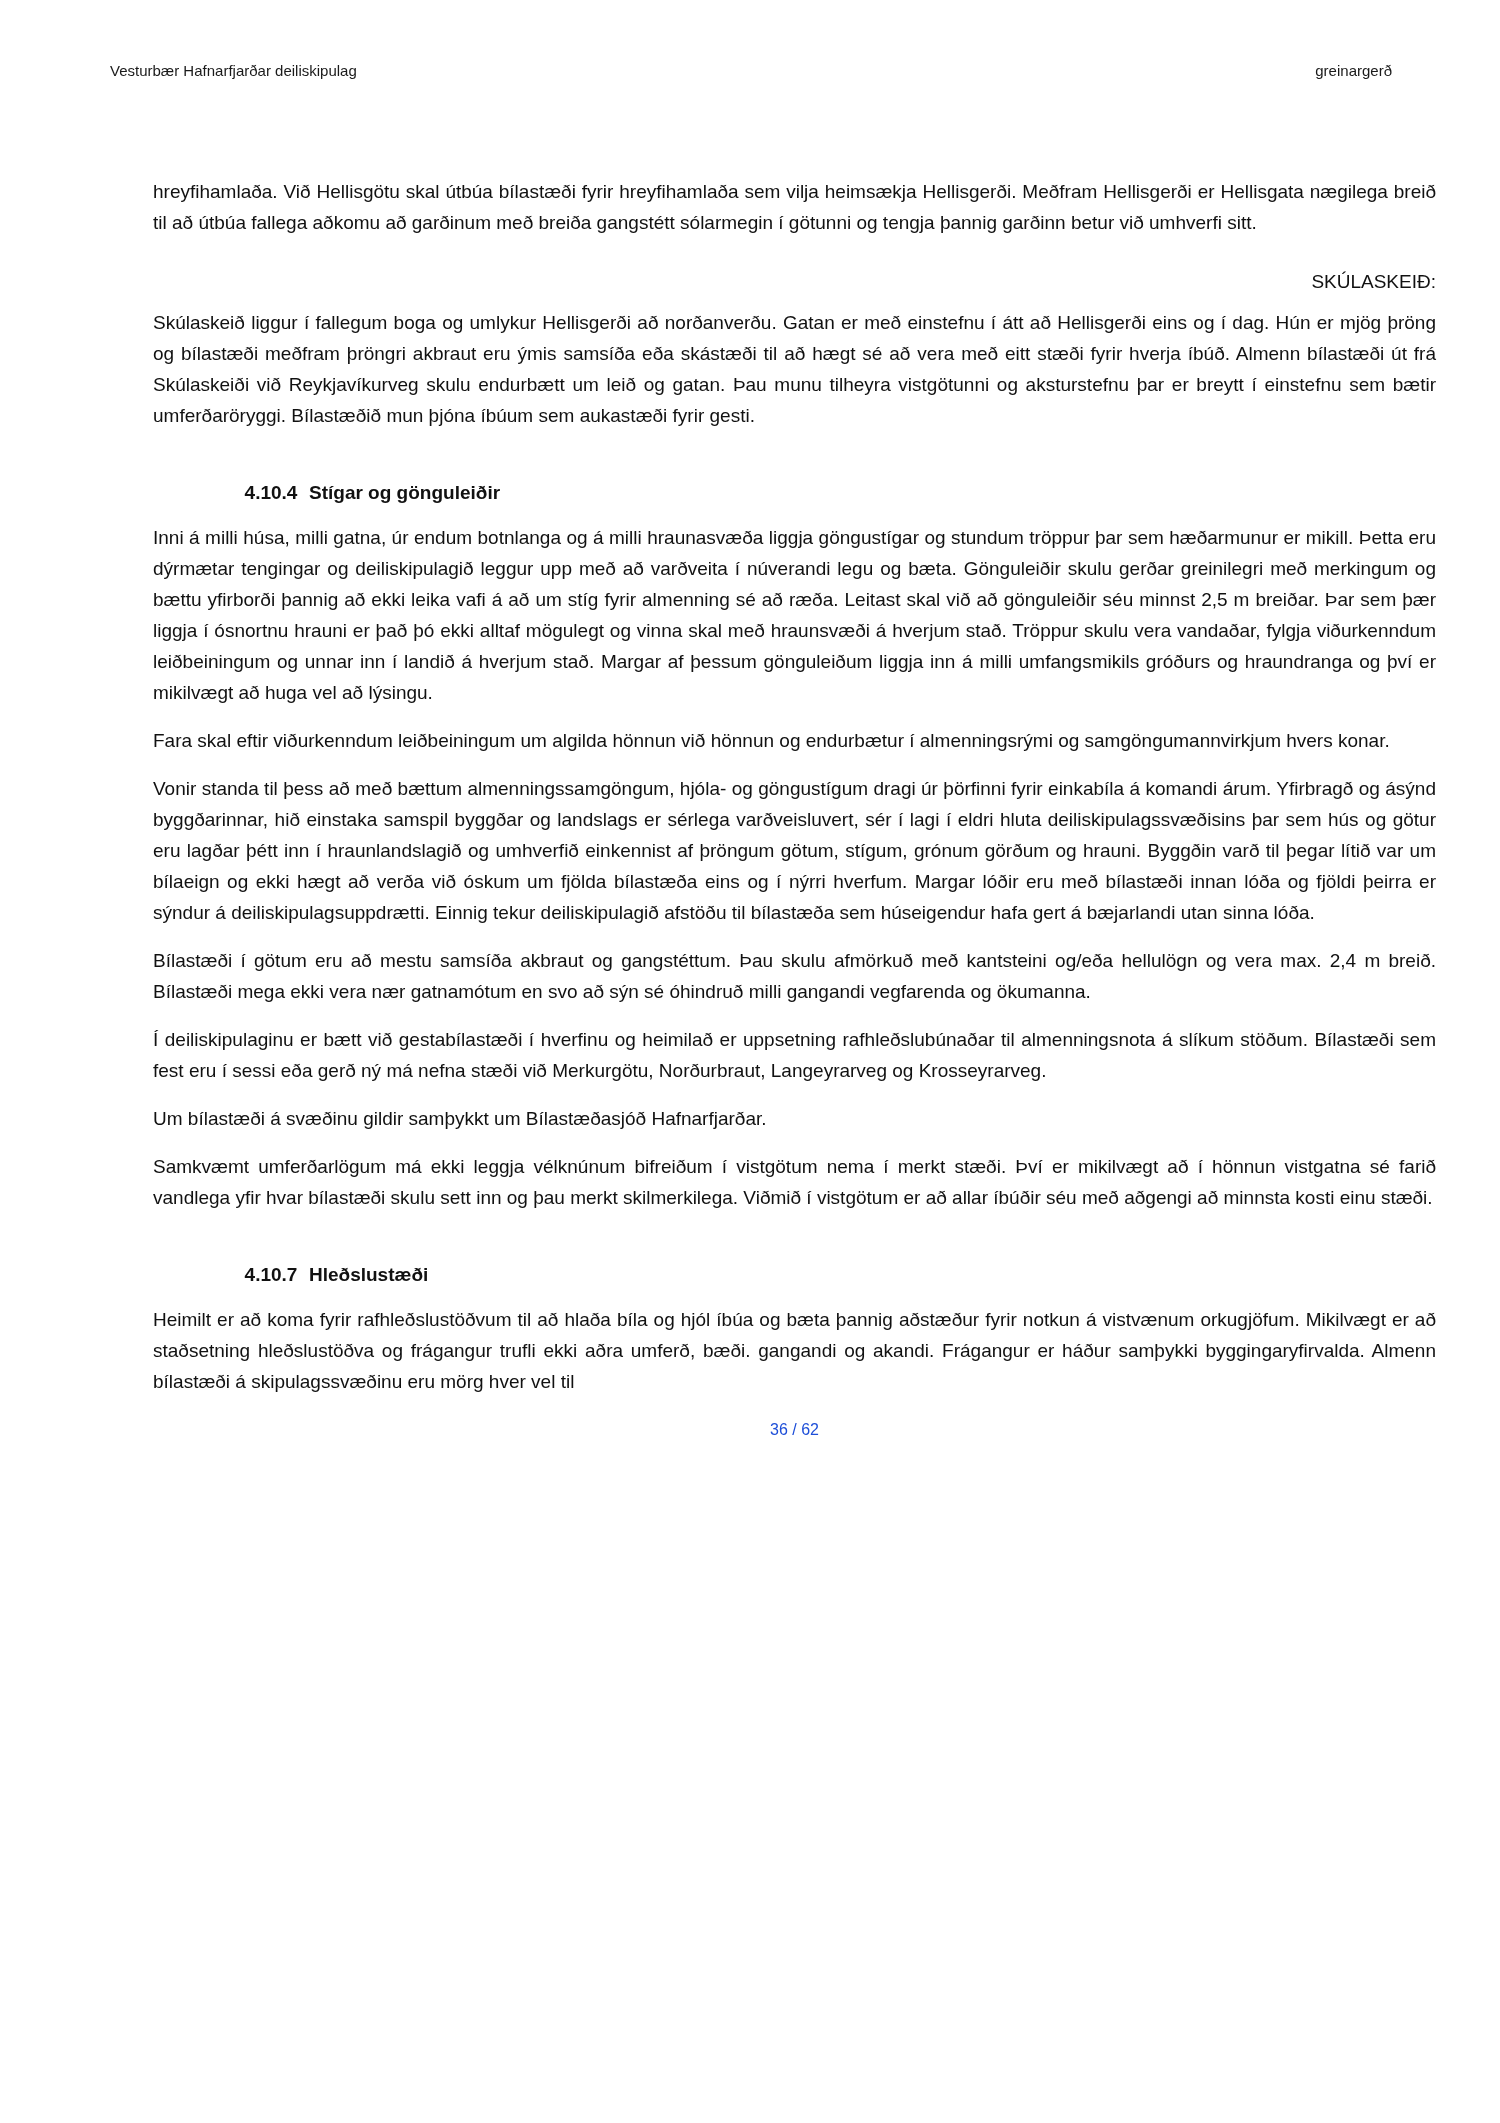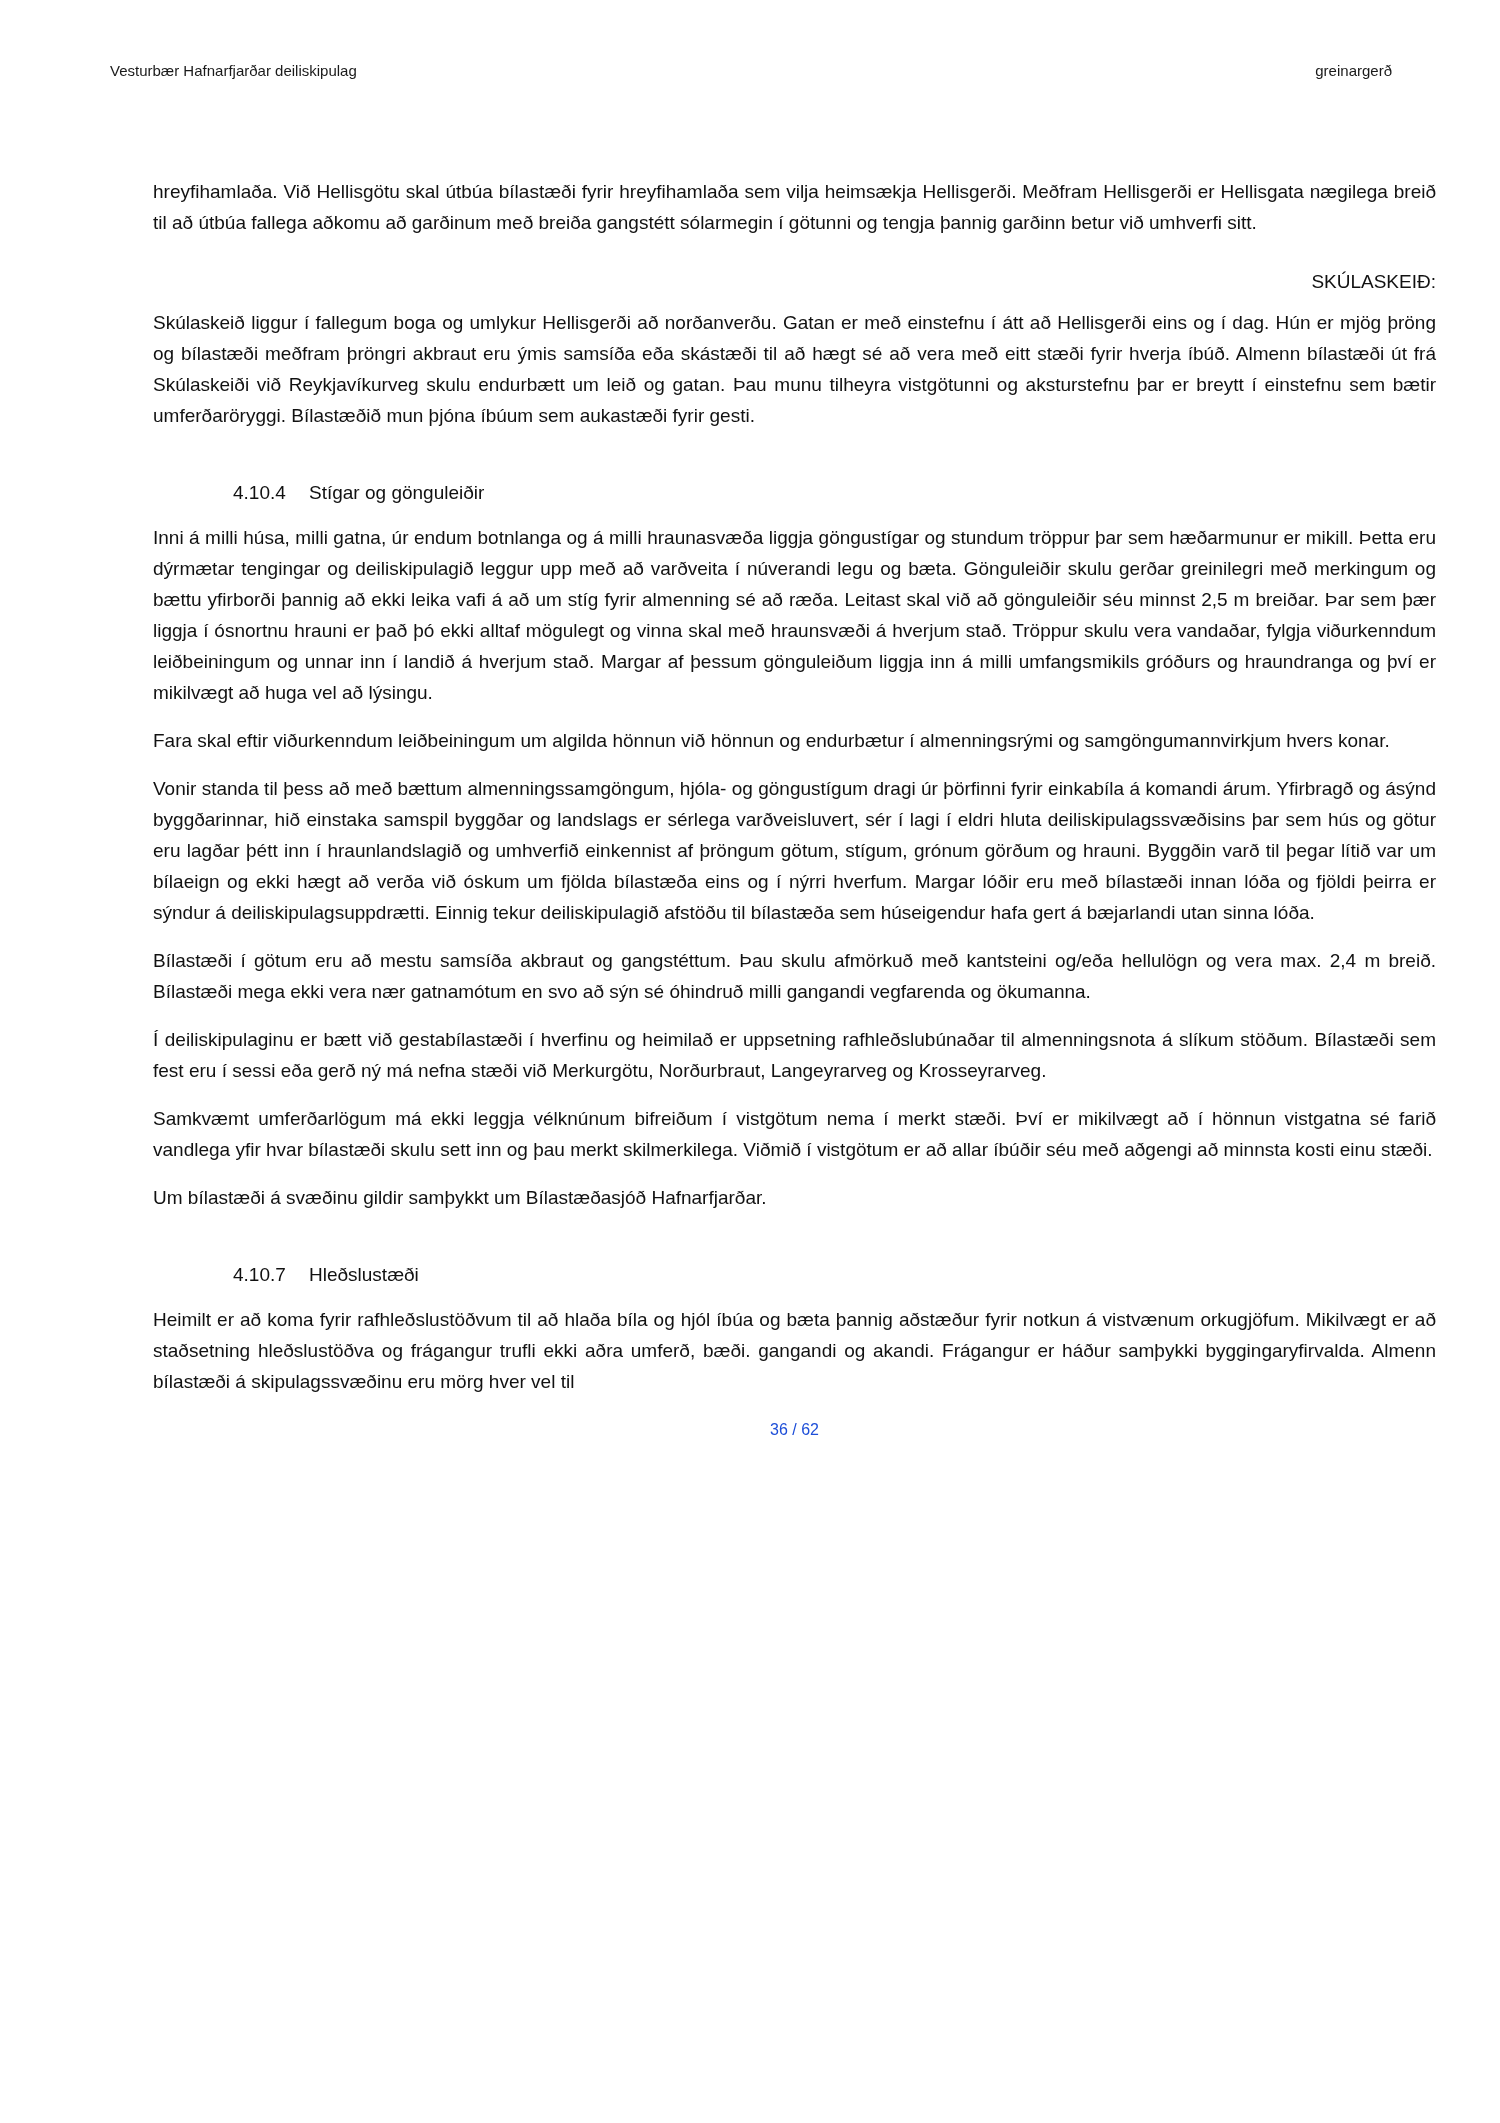--- a/index.html
+++ b/index.html
@@ -45,9 +45,10 @@
   }
   .section-heading {
     display: flex;
-    font-weight: normal;
+    font-weight: bold;
     padding-left: 80px;
     margin: 46px 0 14px 0;
+    text-align: center;
   }
   .section-heading .num {
     width: 76px;

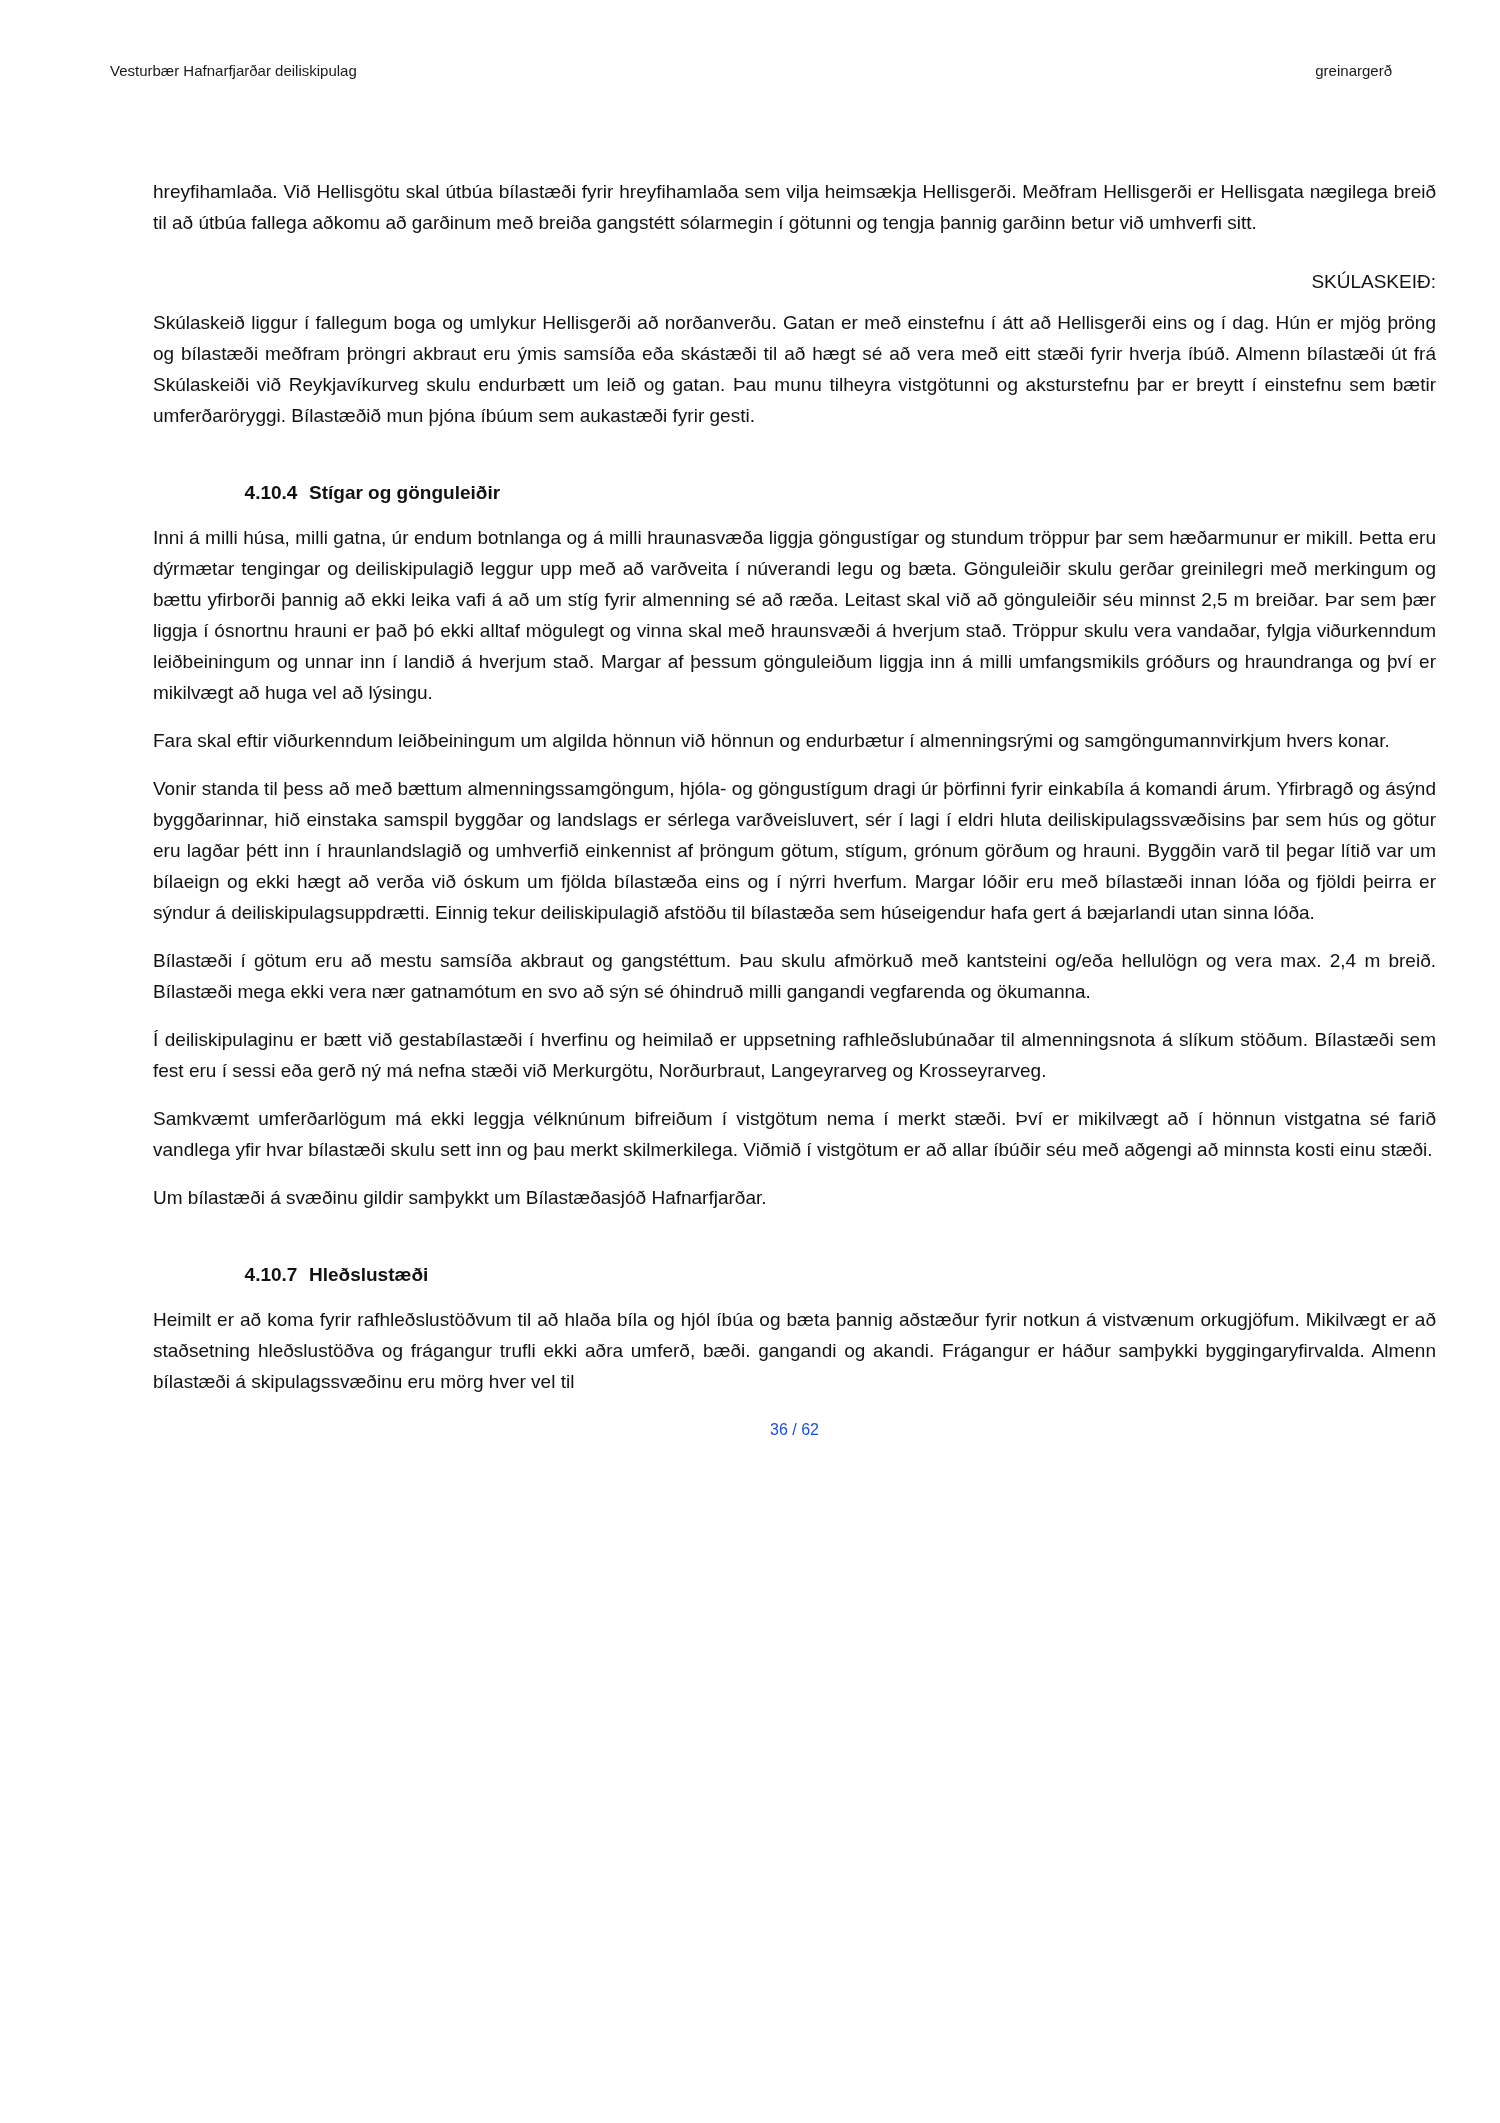--- a/index.html
+++ b/index.html
@@ -85,8 +85,8 @@
       <p class="para">Vonir standa til þess að með bættum almenningssamgöngum, hjóla- og göngustígum dragi úr þörfinni fyrir einkabíla á komandi árum. Yfirbragð og ásýnd byggðarinnar, hið einstaka samspil byggðar og landslags er sérlega varðveisluvert, sér í lagi í eldri hluta deiliskipulagssvæðisins þar sem hús og götur eru lagðar þétt inn í hraunlandslagið og umhverfið einkennist af þröngum götum, stígum, grónum görðum og hrauni.  Byggðin varð til þegar lítið var um bílaeign og ekki hægt að verða við óskum um fjölda bílastæða eins og í nýrri hverfum. Margar lóðir eru með bílastæði innan lóða og fjöldi þeirra er sýndur á deiliskipulagsuppdrætti. Einnig tekur deiliskipulagið afstöðu til bílastæða sem húseigendur hafa gert á bæjarlandi utan sinna lóða.</p>
       <p class="para">Bílastæði í götum eru að mestu samsíða akbraut og gangstéttum. Þau skulu afmörkuð með kantsteini og/eða hellulögn og vera max. 2,4 m breið. Bílastæði mega ekki vera nær gatnamótum en svo að sýn sé óhindruð milli gangandi vegfarenda og ökumanna.</p>
       <p class="para">Í deiliskipulaginu er bætt við  gestabílastæði í hverfinu og heimilað er uppsetning rafhleðslubúnaðar til almenningsnota á slíkum stöðum. Bílastæði sem fest eru í sessi eða gerð ný má nefna stæði við Merkurgötu, Norðurbraut, Langeyrarveg og Krosseyrarveg.</p>
+      <p class="para">Um bílastæði á svæðinu gildir samþykkt um Bílastæðasjóð Hafnarfjarðar.</p>
       <p class="para">Samkvæmt umferðarlögum má ekki leggja vélknúnum bifreiðum í vistgötum nema í merkt stæði. Því er mikilvægt að í hönnun vistgatna sé farið vandlega yfir hvar bílastæði skulu sett inn og þau merkt skilmerkilega. Viðmið í vistgötum er að allar íbúðir séu með aðgengi að minnsta kosti einu stæði.</p>
-      <p class="para">Um bílastæði á svæðinu gildir samþykkt um Bílastæðasjóð Hafnarfjarðar.</p>
       <div class="section-heading">
         <span class="num">4.10.7</span>
         <span class="htitle">Hleðslustæði</span>

